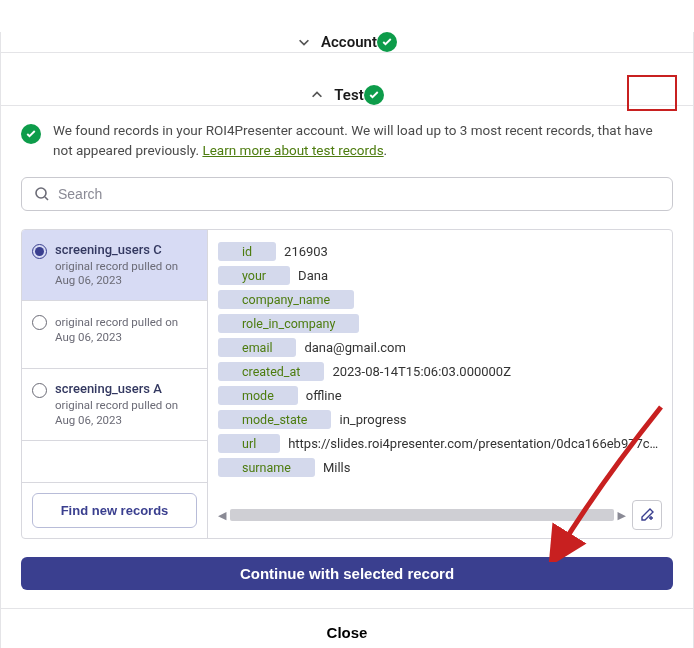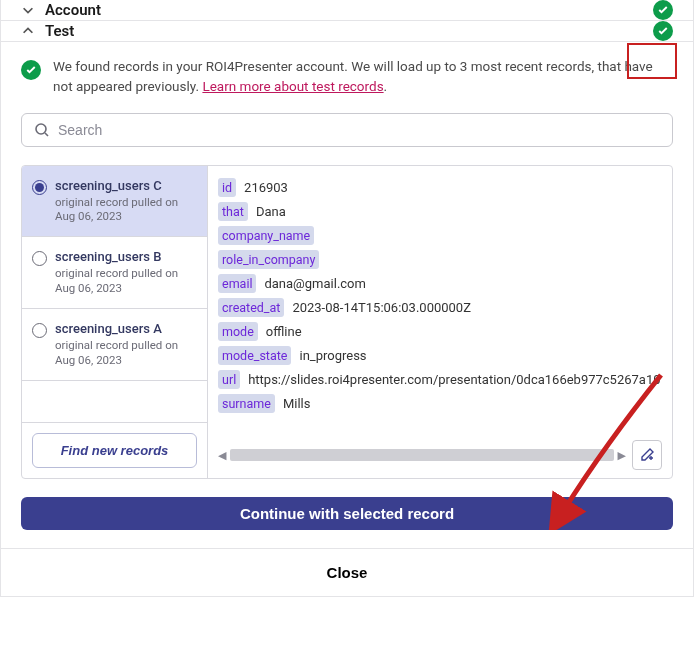--- a/index.html
+++ b/index.html
@@ -15,10 +15,11 @@
     .section-header {
       display: flex;
       align-items: center;
-      justify-content: space-between;
+      justify-content: center;
       padding: 0 20px;
       border-bottom: 1px solid #e4e4e7;
       cursor: pointer;
+      margin-top: 32px;
     }
     .section-header .left { display: flex; align-items: center; gap: 10px; }
     .section-header .title { font-weight: 600; font-size: 15px; }

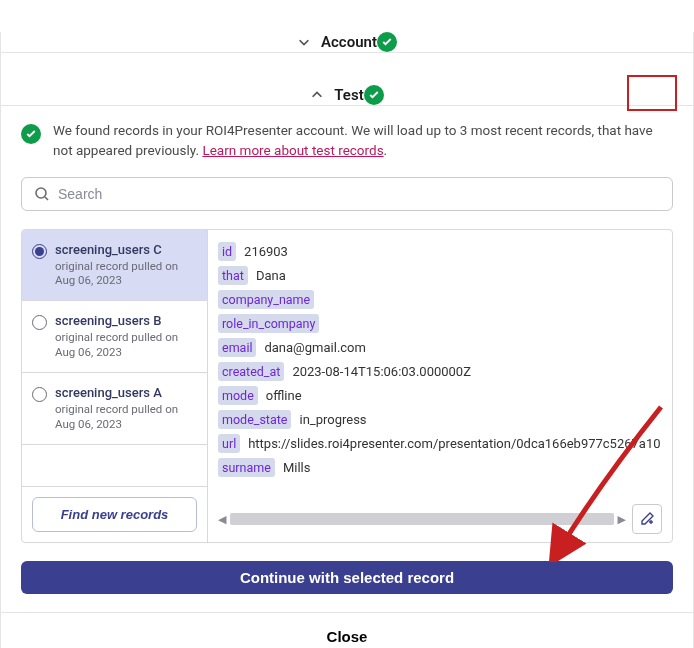--- a/index.html
+++ b/index.html
@@ -38,7 +38,7 @@
     .info-row { display: flex; gap: 12px; align-items: flex-start; margin-bottom: 16px; }
     .info-row .check-circle { flex-shrink: 0; margin-top: 4px; }
     .info-text { font-size: 13.5px; line-height: 1.5; color: #4b4b4b; }
-    .info-text a { color: #be185d; text-decoration: underline; }
+    .info-text a { color: #4d7c0f; text-decoration: underline; }
     .search-wrap {
       display: flex; align-items: center; gap: 8px;
       border: 1px solid #c9c9cf; border-radius: 6px;

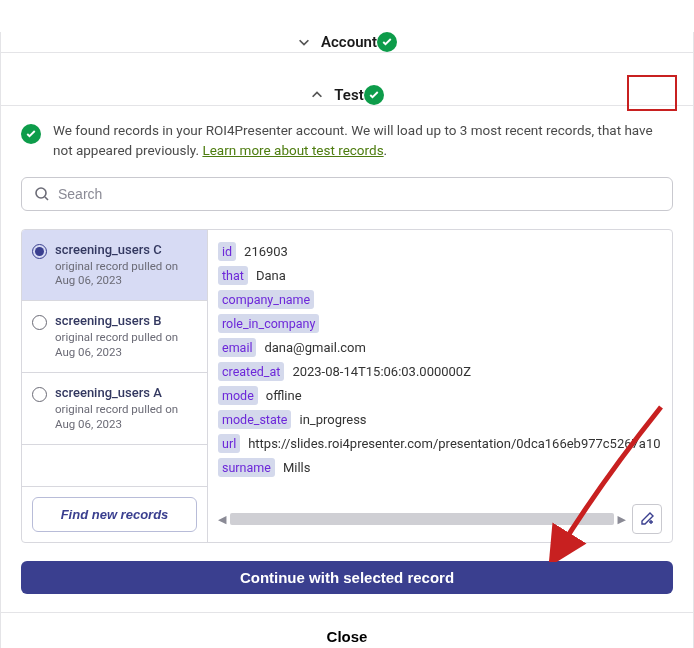--- a/index.html
+++ b/index.html
@@ -79,7 +79,7 @@
     .kv-list { display: flex; flex-direction: column; gap: 5px; flex: 1; }
     .kv { display: flex; align-items: center; gap: 8px; font-size: 13px; white-space: nowrap; }
     .kv .key {
-      background: #d4d9ec; color: #6d28d9; padding: 2px 4px; border-radius: 3px; font-size: 12.5px; text-align: right;
+      background: #d4d9ec; color: #4d7c0f; padding: 2px 24px; border-radius: 3px; font-size: 12.5px; text-align: right;
     }
     .kv .val { color: #333; overflow: hidden; text-overflow: ellipsis; }
     .hscroll {

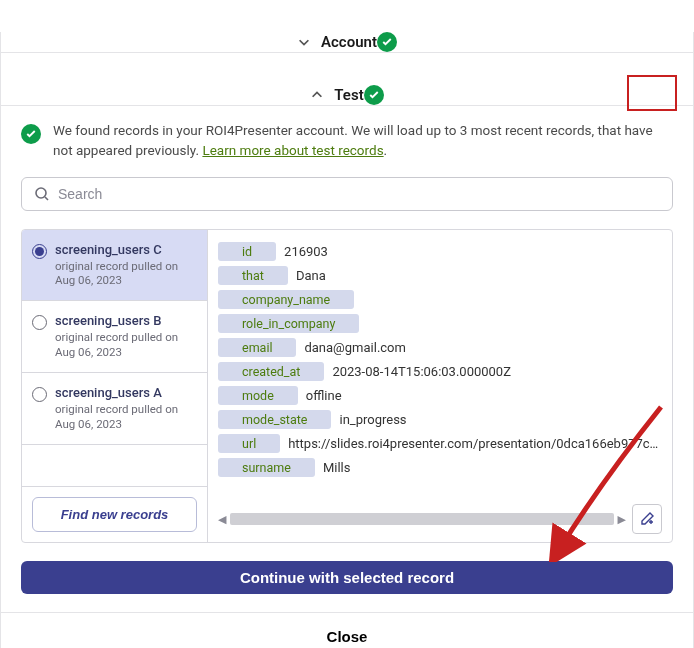--- a/index.html
+++ b/index.html
@@ -196,7 +196,7 @@
               <span class="val">216903</span>
             </div>
             <div class="kv">
-              <span class="key">that</span>
+              <span class="key">your</span>
               <span class="val">Dana</span>
             </div>
             <div class="kv">

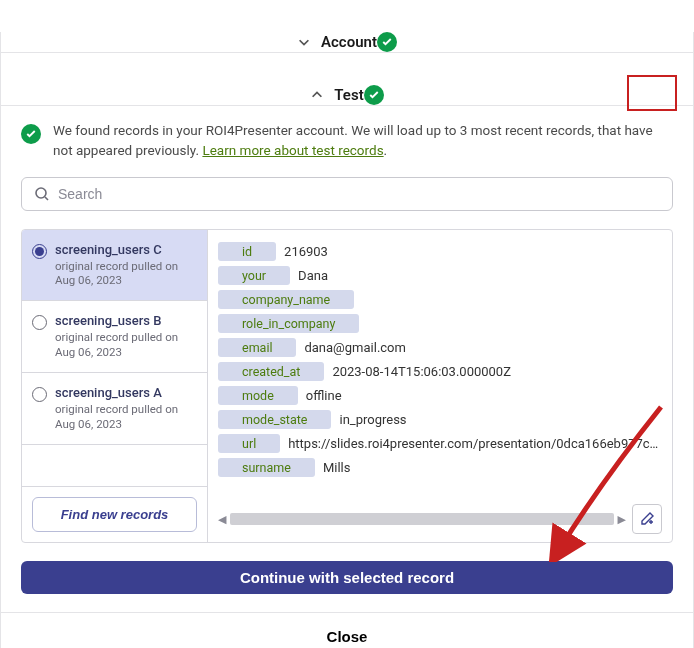--- a/index.html
+++ b/index.html
@@ -175,7 +175,6 @@
           <div class="record-item">
             <div class="radio"></div>
             <div>
-              <div class="rtitle">screening_users B</div>
               <div class="rsub">original record pulled on Aug 06, 2023</div>
             </div>
           </div>

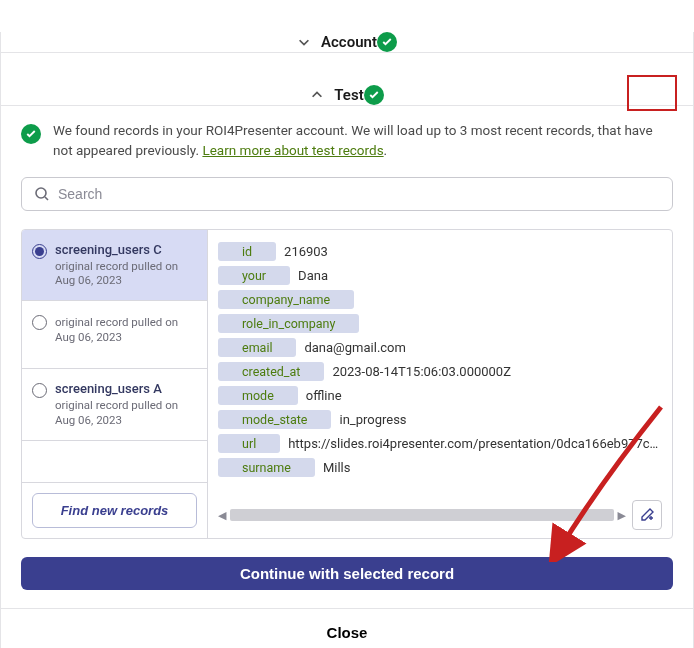--- a/index.html
+++ b/index.html
@@ -73,7 +73,7 @@
     .find-new-wrap { padding: 10px; }
     .find-new {
       width: 100%; padding: 9px; border: 1px solid #b8bcd8; border-radius: 6px;
-      background: #fff; color: #3a3f8f; font-weight: 600; font-size: 13px; cursor: pointer; font-style: italic;
+      background: #fff; color: #3a3f8f; font-weight: 600; font-size: 13px; cursor: pointer;
     }
     .records-right { flex: 1; padding: 12px 10px 8px 10px; display: flex; flex-direction: column; min-width: 0; }
     .kv-list { display: flex; flex-direction: column; gap: 5px; flex: 1; }

